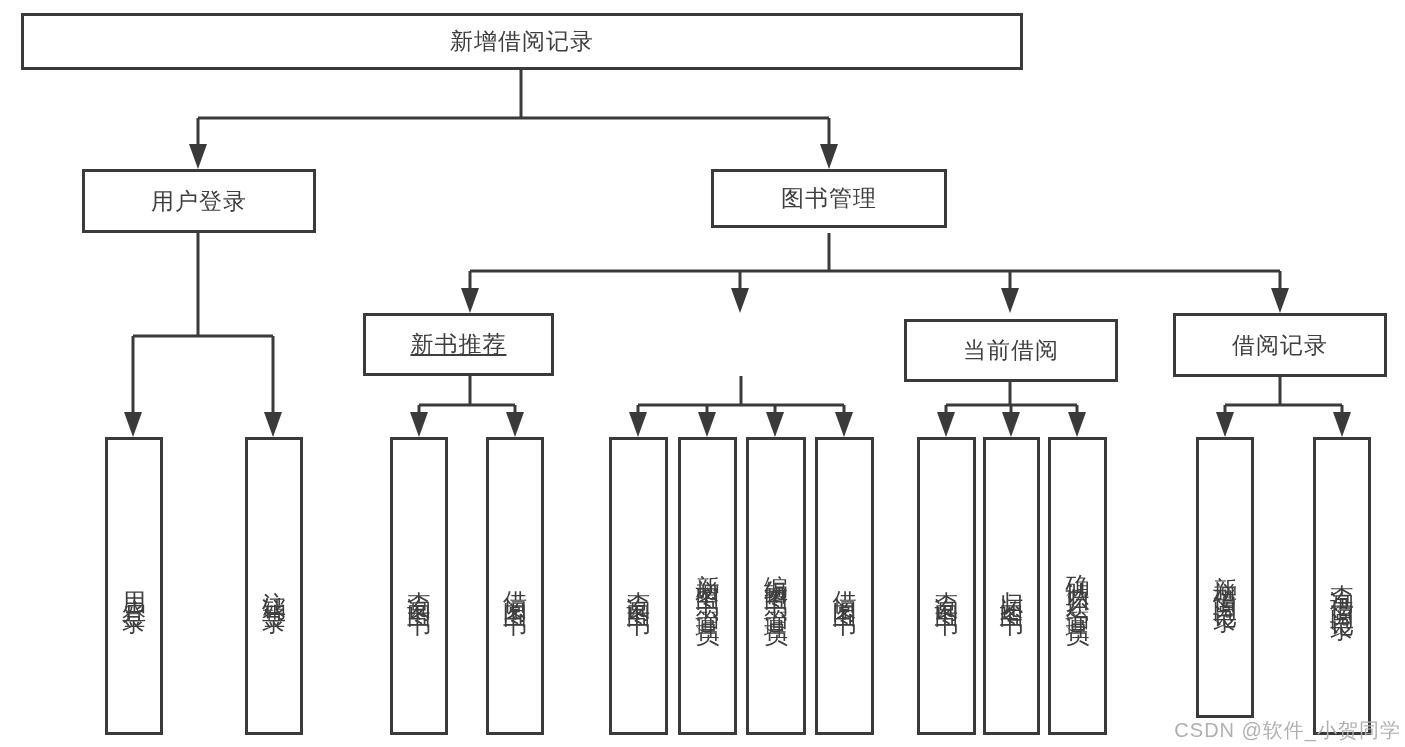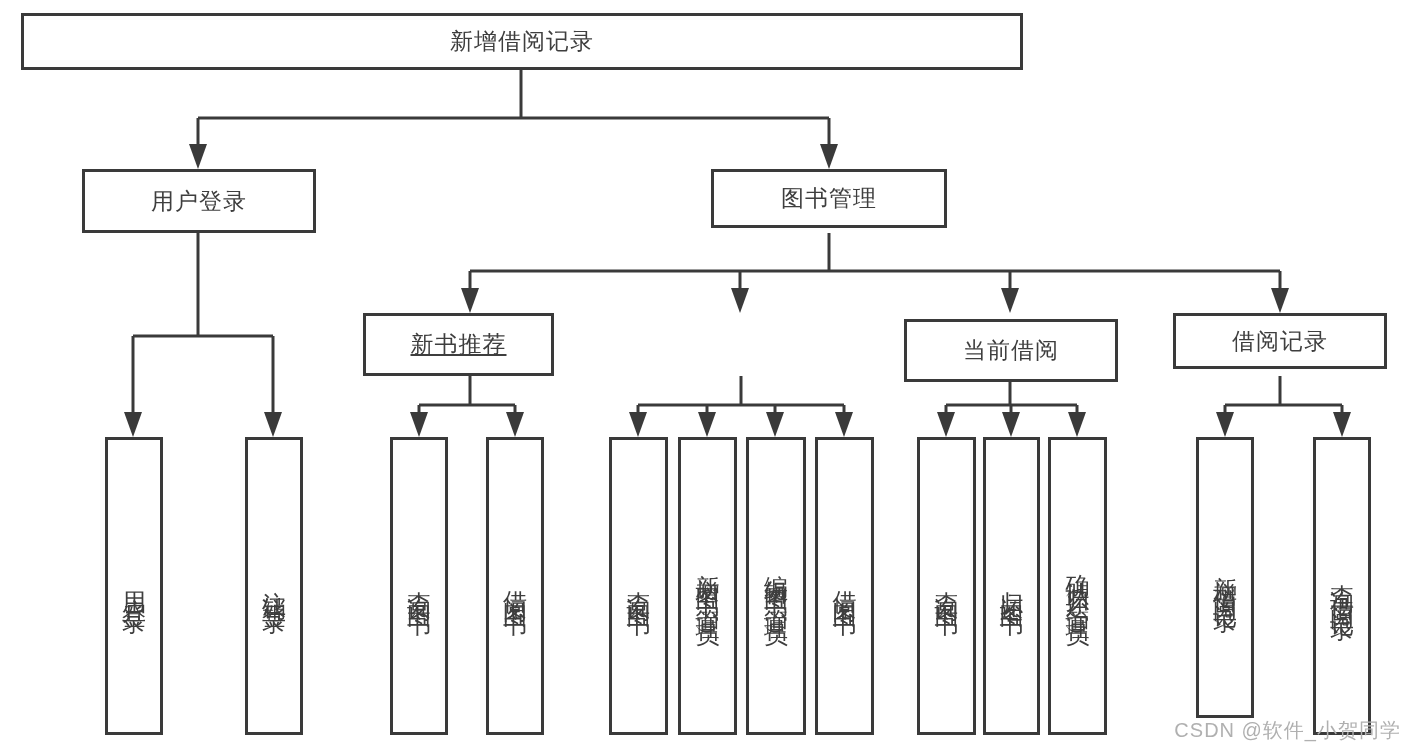--- a/index.html
+++ b/index.html
@@ -121,7 +121,7 @@
   <div class="box hbox" style="left:904px;top:313px;width:214px;height:63px;margin-top:6px;">
     <span>当前借阅</span>
   </div>
-  <div class="box hbox" style="left:1173px;top:313px;width:214px;height:56px;">
+  <div class="box hbox" style="left:1173px;top:313px;width:214px;height:64px;">
     <span>借阅记录</span>
   </div>
 

